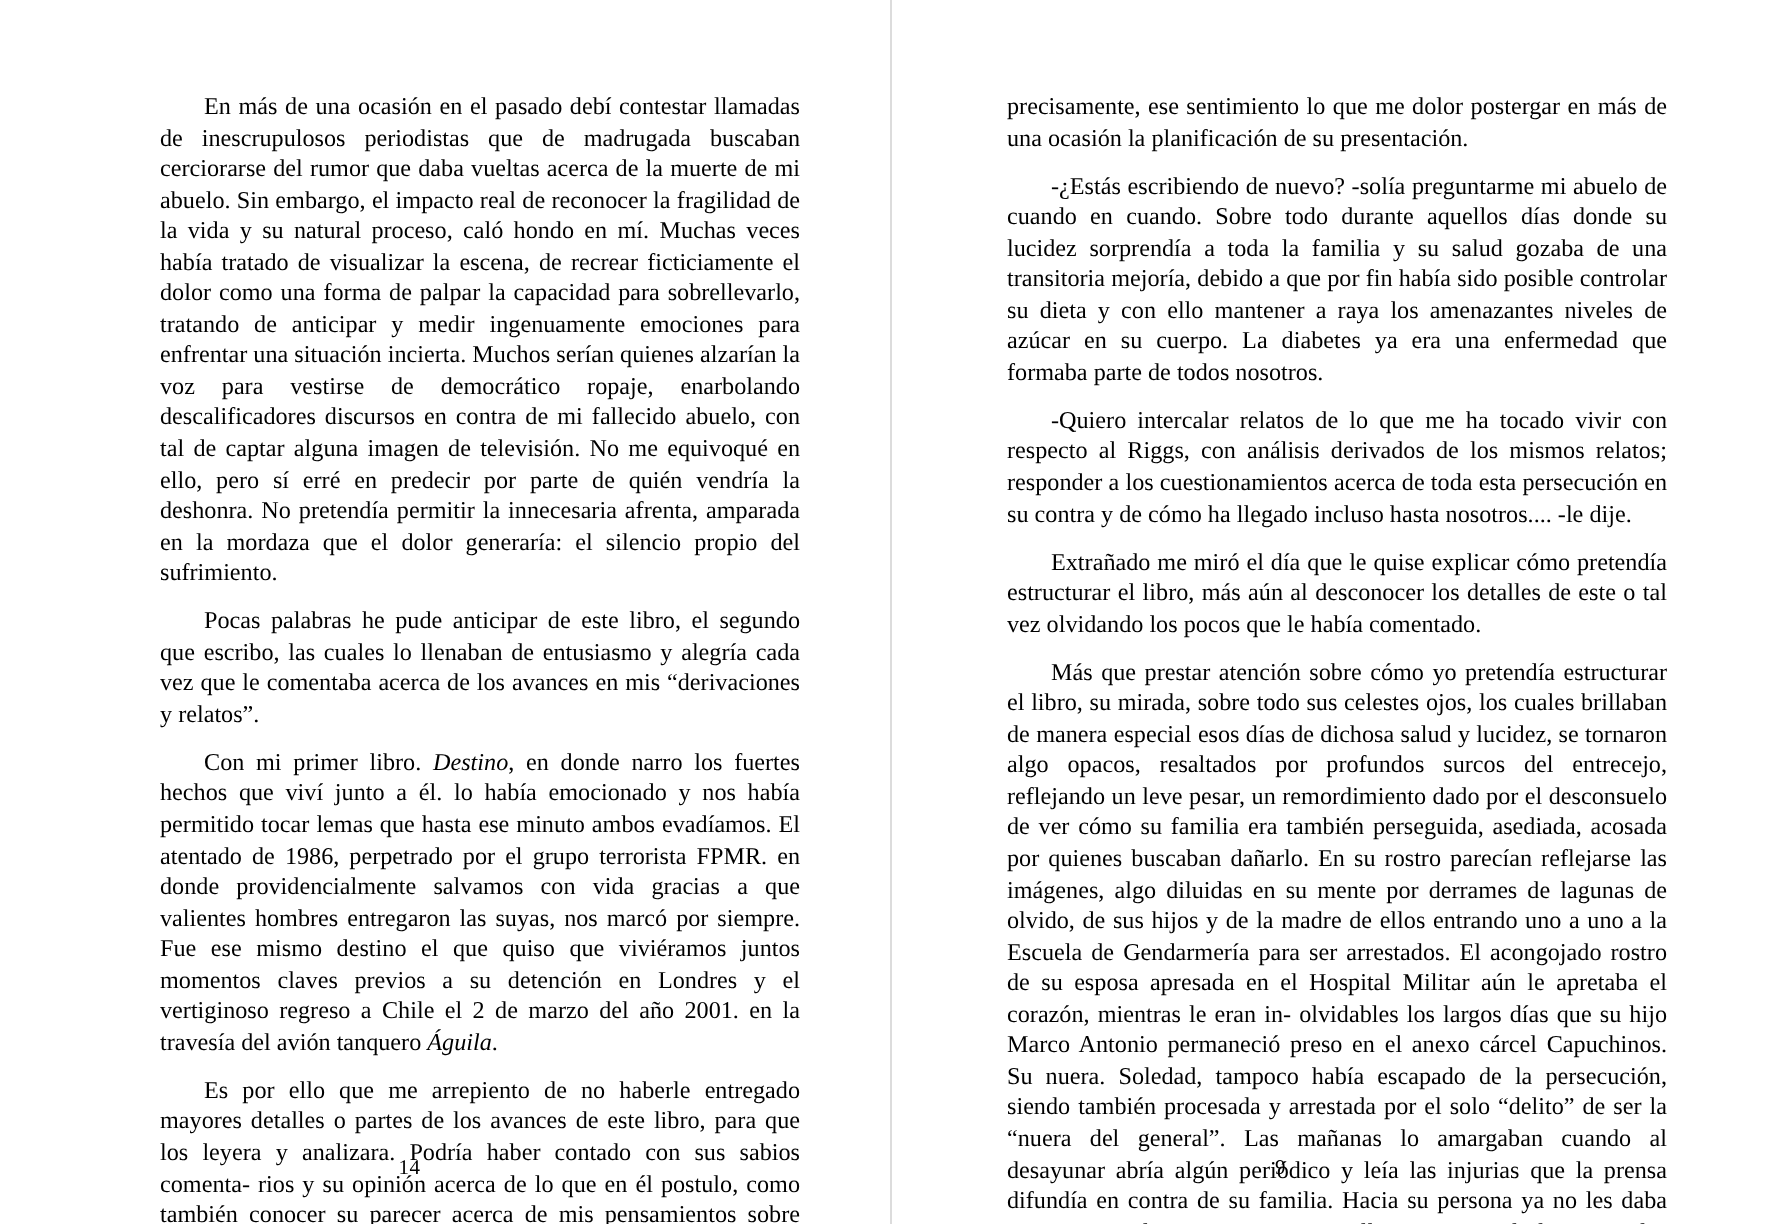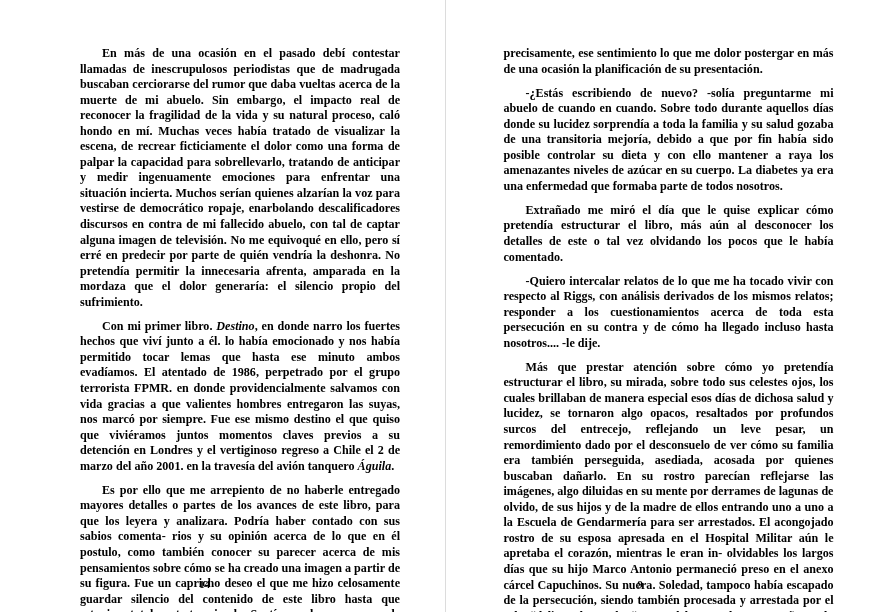--- a/index.html
+++ b/index.html
@@ -26,7 +26,6 @@
     width: 445.5px;
     height: 612px;
     box-sizing: border-box;
-    font-weight: bold;
   }
   .gutter-line {
     position: absolute;

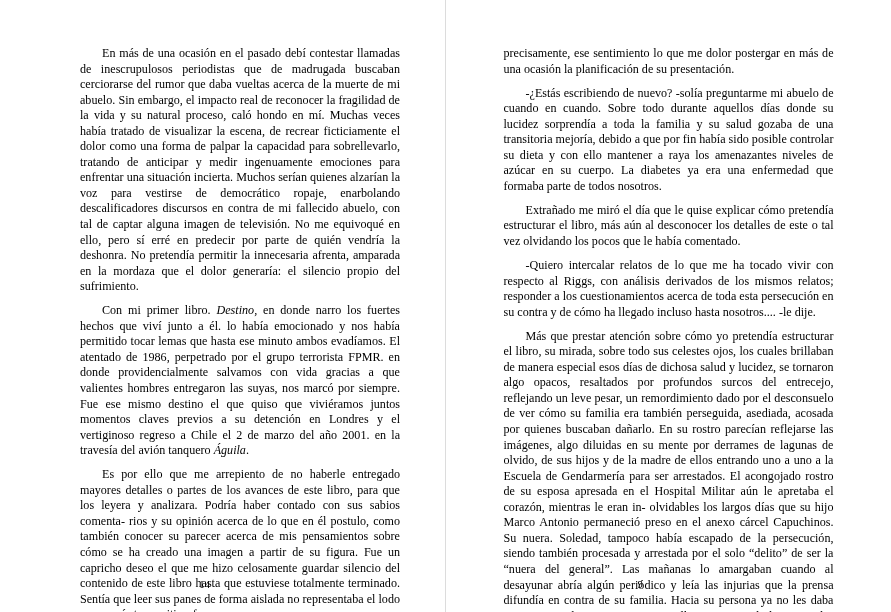--- a/index.html
+++ b/index.html
@@ -99,8 +99,8 @@
     <div class="text-col">
       <p class="no-indent">precisamente, ese sentimiento lo que me dolor postergar en más de una ocasión la planificación de su presentación.</p>
       <p>-¿Estás escribiendo de nuevo? -solía preguntarme mi abuelo de cuando en cuando. Sobre todo durante aquellos días donde su lucidez sorprendía a toda la familia y su salud gozaba de una transitoria mejoría, debido a que por fin había sido posible controlar su dieta y con ello mantener a raya los amenazantes niveles de azúcar en su cuerpo. La diabetes ya era una enfermedad que formaba parte de todos nosotros.</p>
+      <p>-Quiero intercalar relatos de lo que me ha tocado vivir con respecto al Riggs, con análisis derivados de los mismos relatos; responder a los cuestionamientos acerca de toda esta persecución en su contra y de cómo ha llegado incluso hasta nosotros.... -le dije.</p>
       <p>Extrañado me miró el día que le quise explicar cómo pretendía estructurar el libro, más aún al desconocer los detalles de este o tal vez olvidando los pocos que le había comentado.</p>
-      <p>-Quiero intercalar relatos de lo que me ha tocado vivir con respecto al Riggs, con análisis derivados de los mismos relatos; responder a los cuestionamientos acerca de toda esta persecución en su contra y de cómo ha llegado incluso hasta nosotros.... -le dije.</p>
       <p>Más que prestar atención sobre cómo yo pretendía estructurar el libro, su mirada, sobre todo sus celestes ojos, los cuales brillaban de manera especial esos días de dichosa salud y lucidez, se tornaron algo opacos, resaltados por profundos surcos del entrecejo, reflejando un leve pesar, un remordimiento dado por el desconsuelo de ver cómo su familia era también perseguida, asediada, acosada por quienes buscaban dañarlo. En su rostro parecían reflejarse las imágenes, algo diluidas en su mente por derrames de lagunas de olvido, de sus hijos y de la madre de ellos entrando uno a uno a la Escuela de Gendarmería para ser arrestados. El acongojado rostro de su esposa apresada en el Hospital Militar aún le apretaba el corazón, mientras le eran in- olvidables los largos días que su hijo Marco Antonio permaneció preso en el anexo cárcel Capuchinos. Su nuera. Soledad, tampoco había escapado de la persecución, siendo también procesada y arrestada por el solo “delito” de ser la “nuera del general”. Las mañanas lo amargaban cuando al desayunar abría algún periódico y leía las injurias que la prensa difundía en contra de su familia. Hacia su persona ya no les daba importancia alguna, pero eran aquellas en contra de los suyos las que más le dolían. Parecía que sus enemigos sabían por dónde atacar. El diario de gobierno  era un</p>
     </div>
     <div class="folio">9</div>

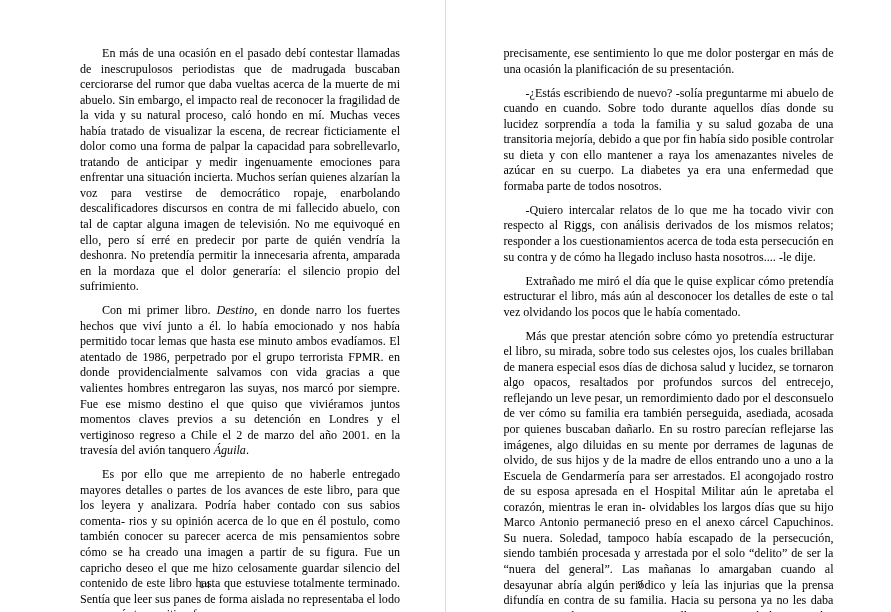--- a/index.html
+++ b/index.html
@@ -87,6 +87,7 @@
   <div class="page page-left">
     <div class="text-col">
       <p>En más de una ocasión en el pasado debí contestar llamadas de inescrupulosos periodistas que de madrugada buscaban cerciorarse del rumor que daba vueltas acerca de la muerte de mi abuelo. Sin embargo, el impacto real de reconocer la fragilidad de la vida y su natural proceso, caló hondo en mí. Muchas veces había tratado de visualizar la escena, de recrear ficticiamente el dolor como una forma de palpar la capacidad para sobrellevarlo, tratando de anticipar y medir ingenuamente emociones para enfrentar una situación incierta. Muchos serían quienes alzarían la voz para vestirse de democrático ropaje, enarbolando descalificadores discursos en contra de mi fallecido abuelo, con tal de captar alguna imagen de televisión. No me equivoqué en ello, pero sí erré en predecir por parte de quién vendría la deshonra. No pretendía permitir la innecesaria afrenta, amparada en la mordaza que el dolor generaría: el silencio propio del sufrimiento.</p>
+      <p>Pocas palabras he pude anticipar de este libro, el segundo que escribo, las cuales lo llenaban de entusiasmo y alegría cada vez que le comentaba acerca de los avances en mis “derivaciones y relatos”.</p>
       <p>Con mi primer libro. <span class="it">Destino</span>, en donde narro los fuertes hechos que viví junto a él. lo había emocionado y nos había permitido tocar lemas que hasta ese minuto ambos evadíamos. El atentado de 1986, perpetrado por el grupo terrorista FPMR. en donde providencialmente salvamos con vida gracias a que valientes hombres entregaron las suyas, nos marcó por siempre. Fue ese mismo destino el que quiso que viviéramos juntos momentos claves previos a su detención en Londres y el vertiginoso regreso a Chile el 2 de marzo del año 2001. en la travesía del avión tanquero <span class="it">Águila</span>.</p>
       <p>Es por ello que me arrepiento de no haberle entregado mayores detalles o partes de los avances de este libro, para que los leyera y analizara. Podría haber contado con sus sabios comenta- rios y su opinión acerca de lo que en él postulo, como también conocer su parecer acerca de mis pensamientos sobre cómo se ha creado una imagen a partir de su figura. Fue un capricho deseo el que me hizo celosamente guardar silencio del contenido de este libro hasta que estuviese totalmente terminado. Sentía que leer sus panes de forma aislada no representaba el lodo que quería transmitir y fue,</p>
     </div>

